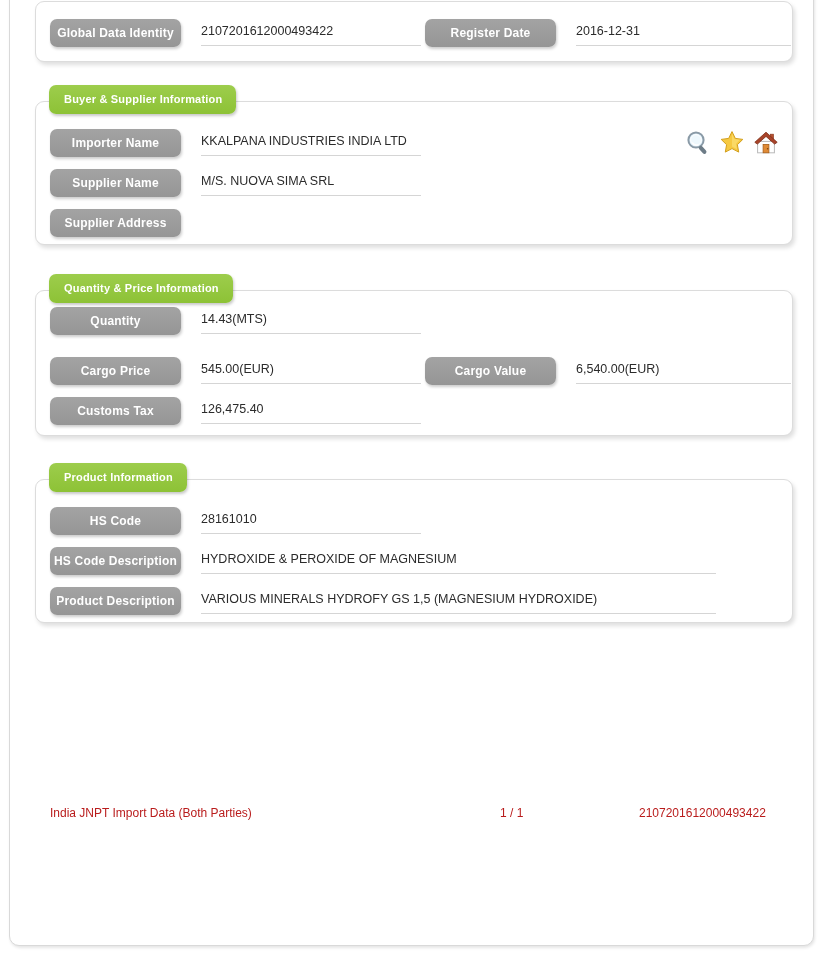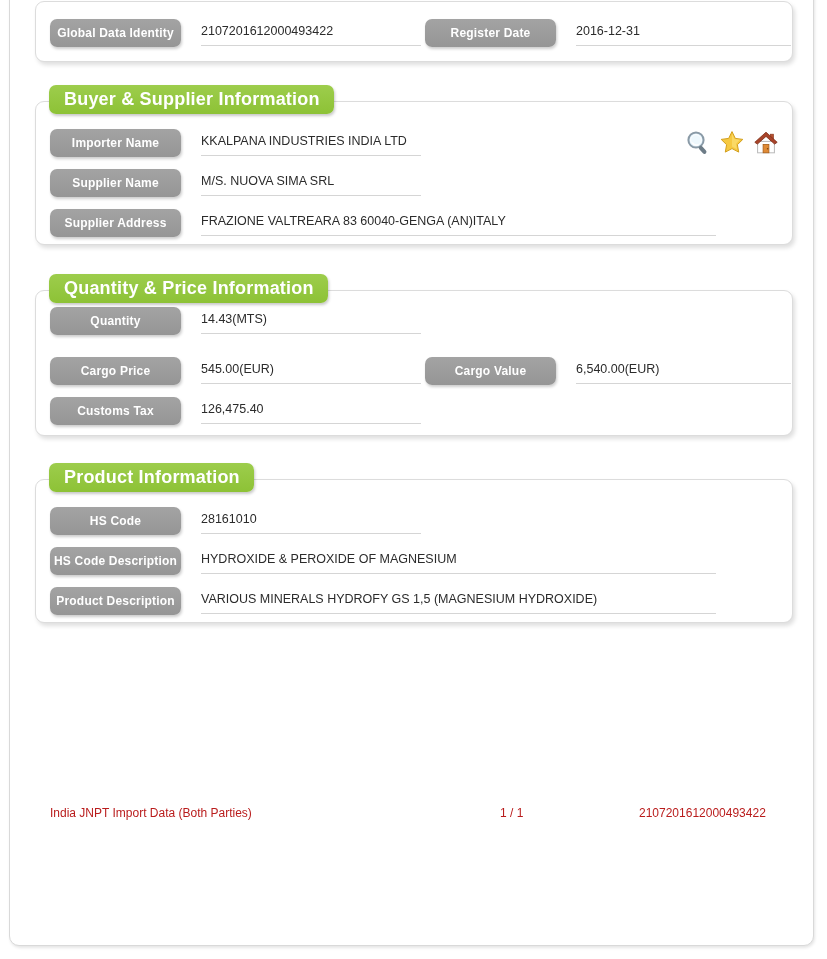--- a/index.html
+++ b/index.html
@@ -60,7 +60,7 @@
     background: #93c83d;
     background: linear-gradient(180deg, #9dcd4c 0%, #8dc236 100%);
     color: #ffffff;
-    font-size: 18px;
+    font-size: 11px;
     font-weight: bold;
     letter-spacing: 0.2px;
     border-radius: 7px;

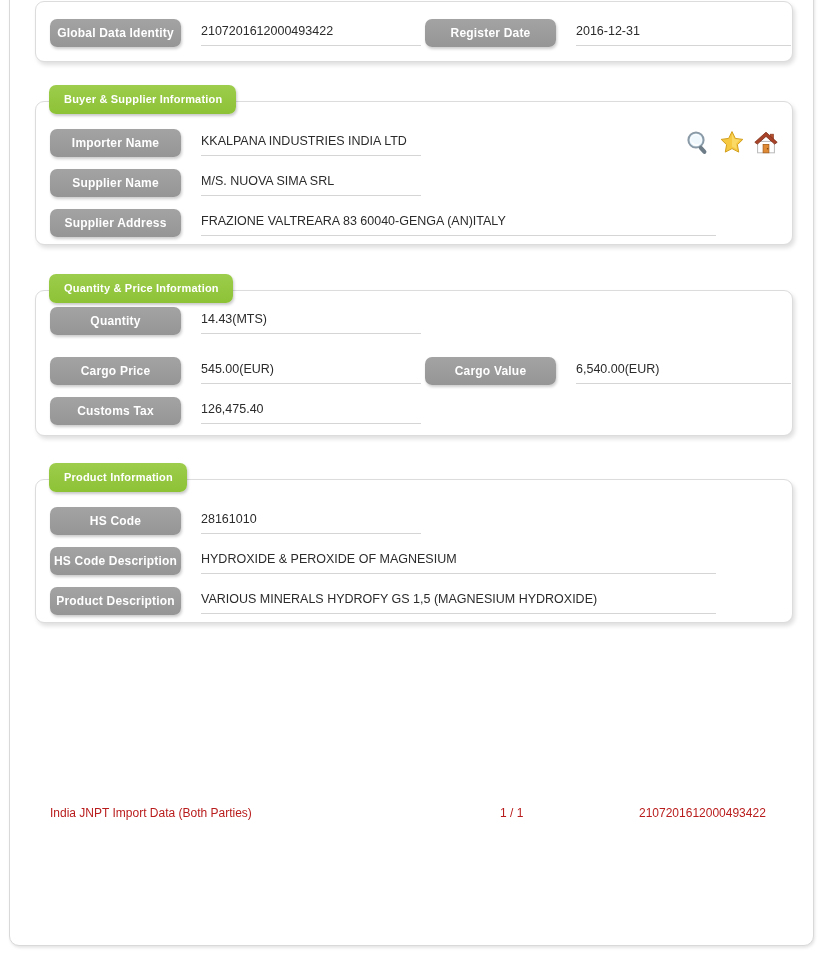--- a/index.html
+++ b/index.html
@@ -174,7 +174,6 @@
 
     <div class="field" style="left:14px; top:107px; width:700px;">
       <div class="field-label lbl-w">Supplier Address</div>
-      <div class="field-value" style="left:151px; width:515px;">FRAZIONE VALTREARA 83 60040-GENGA (AN)ITALY</div>
     </div>
   </div>
 

